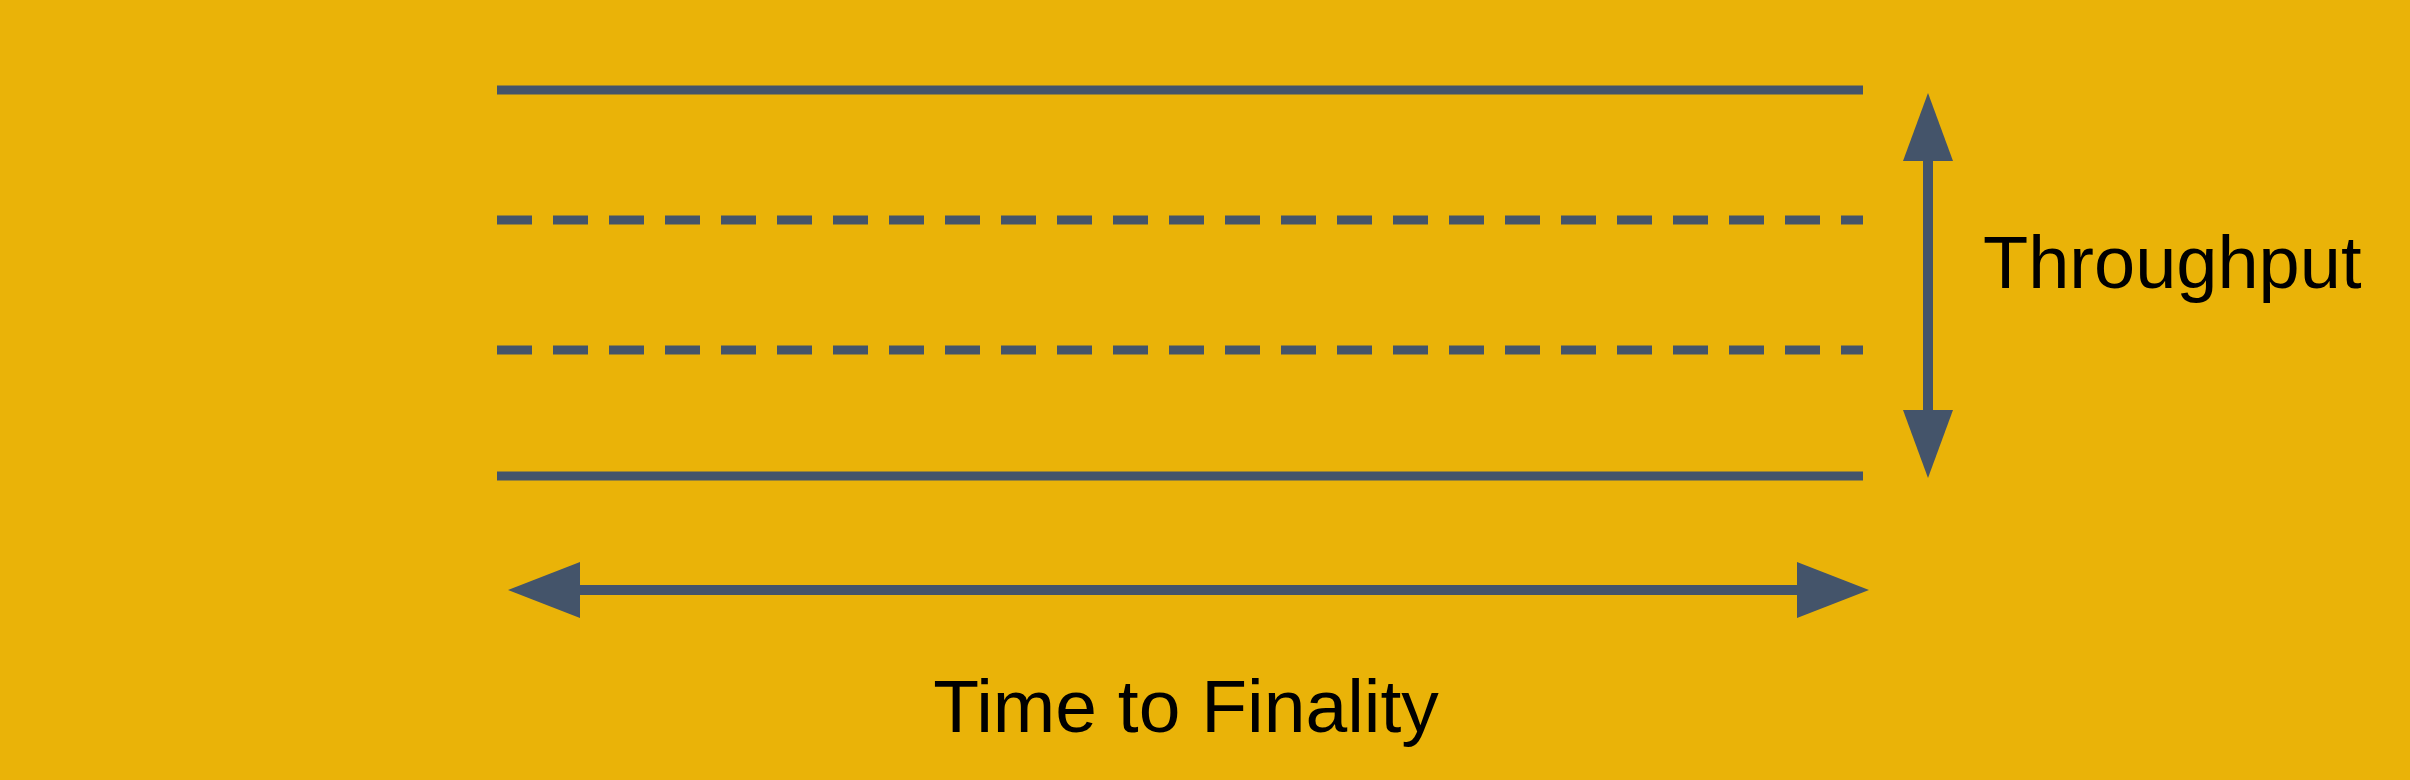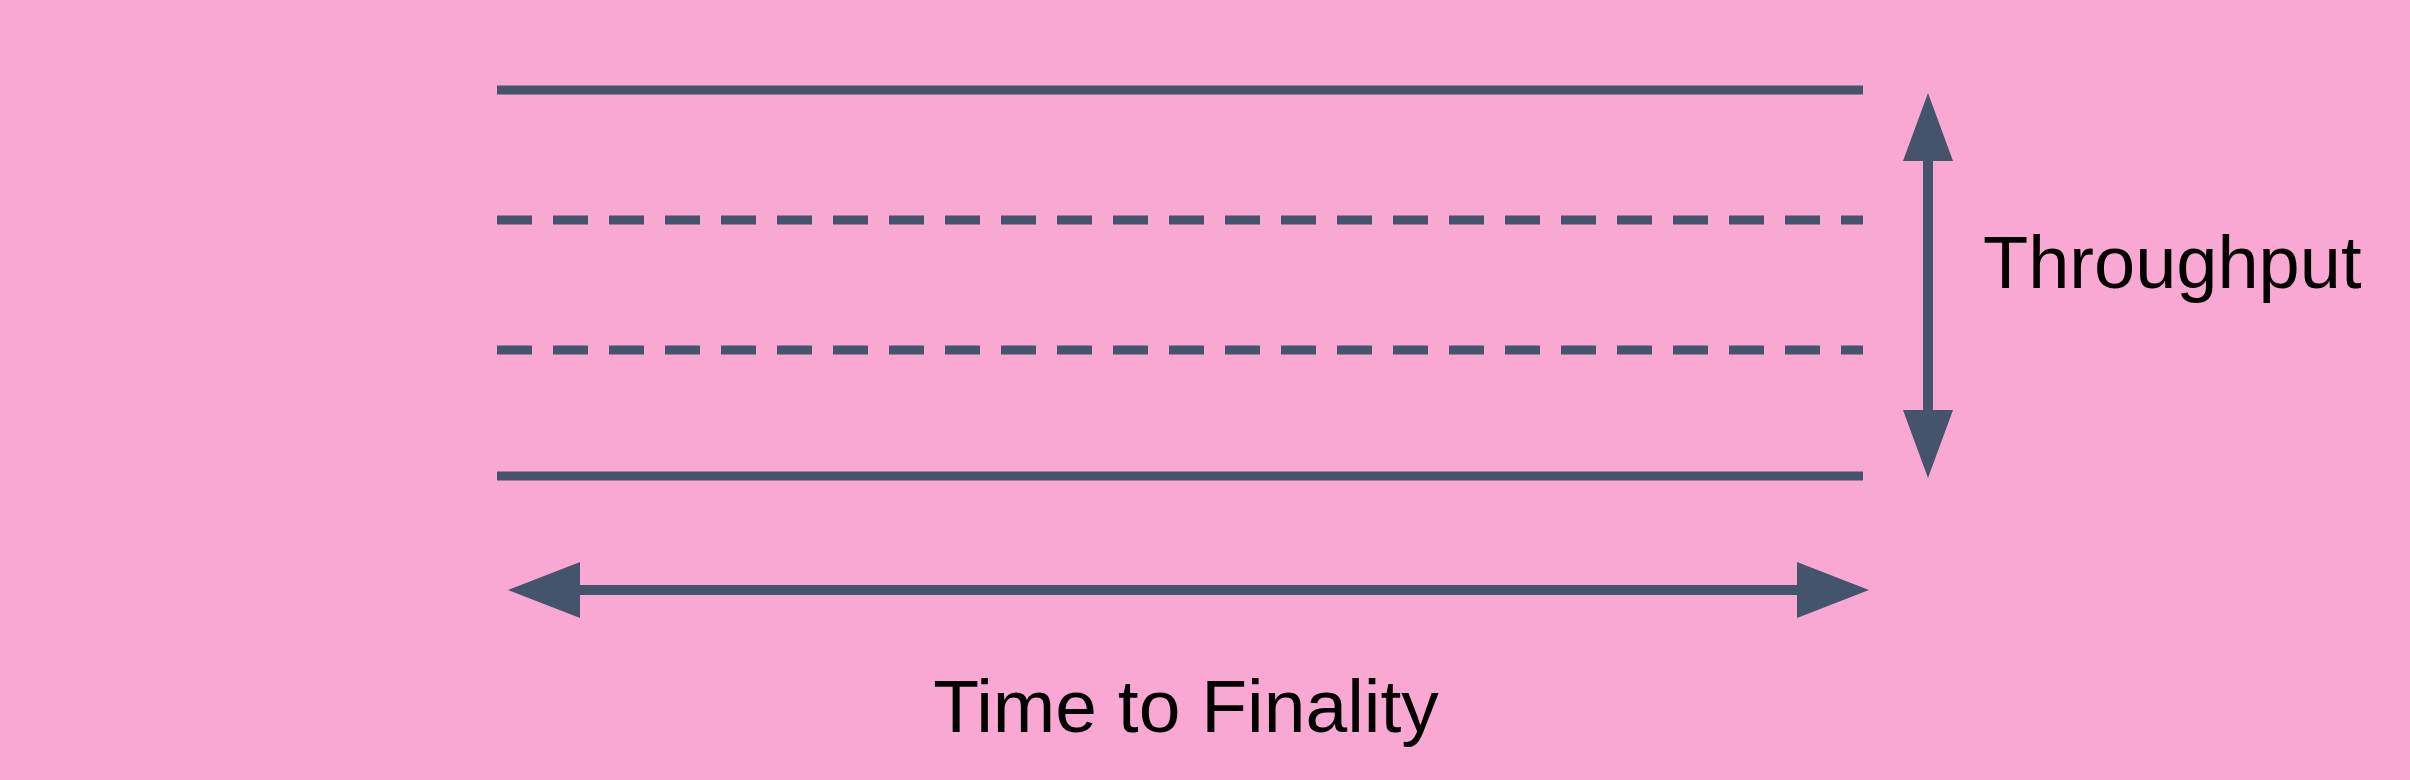--- a/index.html
+++ b/index.html
@@ -15,7 +15,7 @@
     position: relative;
     width: 2410px;
     height: 780px;
-    background: #f9a8d4;
+    background: #eab308;
     overflow: hidden;
   }
   #diagram-svg {

